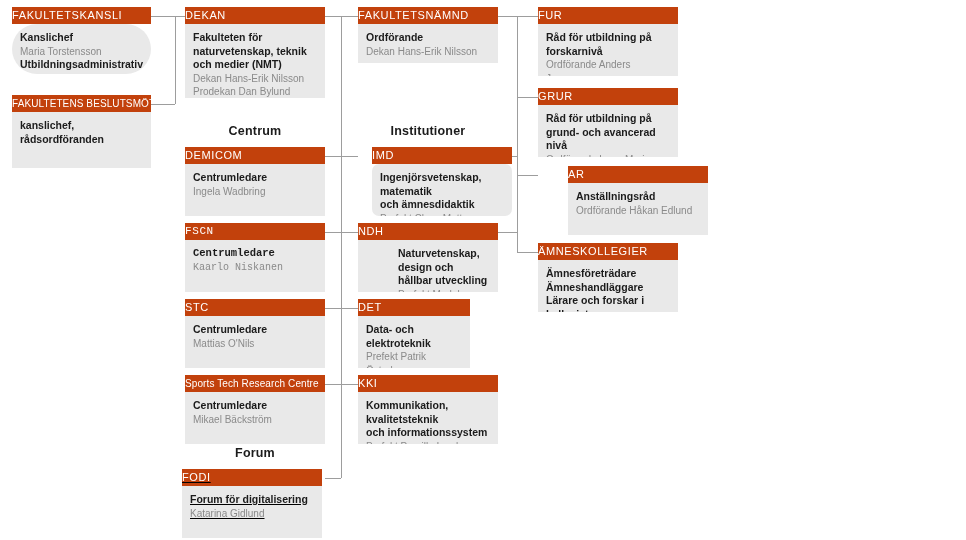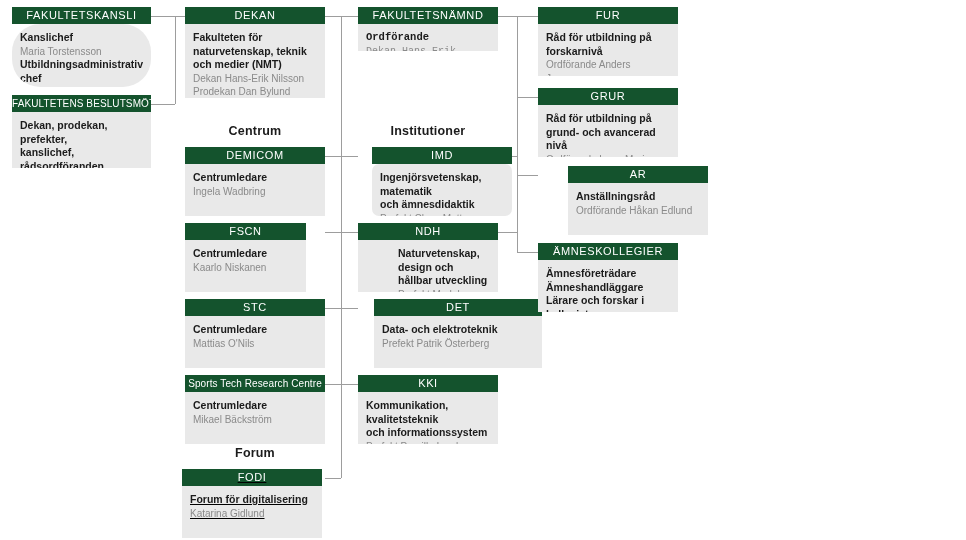--- a/index.html
+++ b/index.html
@@ -21,9 +21,9 @@
   
   .node{position:absolute;box-sizing:border-box;}
   .node .hd{
-    background:#14532d;
+    background:#c2410c;
     color:#ffffff;
-    text-align:center;
+    text-align:left;
     font-size:11px;
     letter-spacing:0.6px;
     line-height:17px;

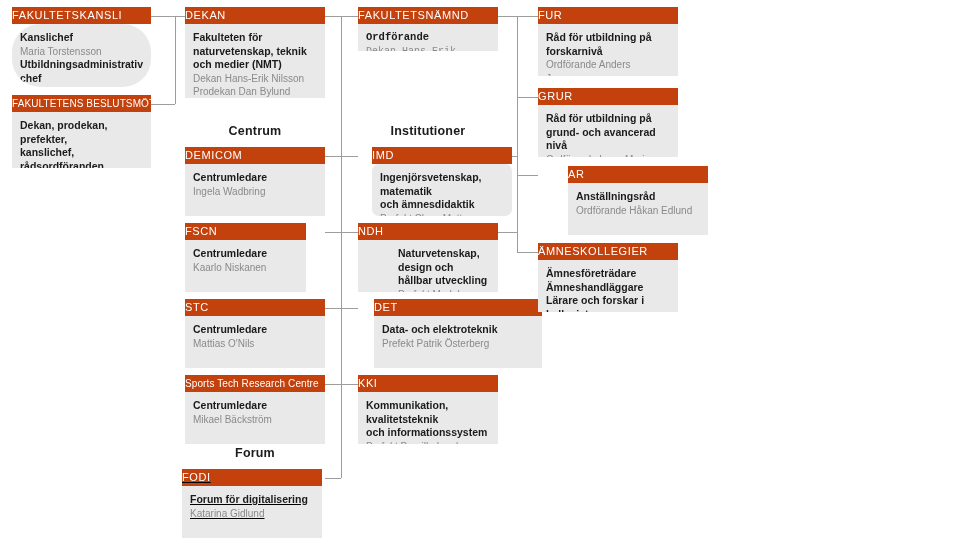--- a/index.html
+++ b/index.html
@@ -108,7 +108,7 @@
 
   <div class="node" style="left:12px;top:7px;width:139px;">
     <div class="hd">FAKULTETSKANSLI</div>
-    <div class="bd" style="height:63px;border-radius:28px;">
+    <div class="bd" style="height:50px;border-radius:28px;">
       <span class="strong">Kanslichef</span>
       <span class="muted">Maria Torstensson</span>
       <span class="strong">Utbildningsadministrativ chef</span>

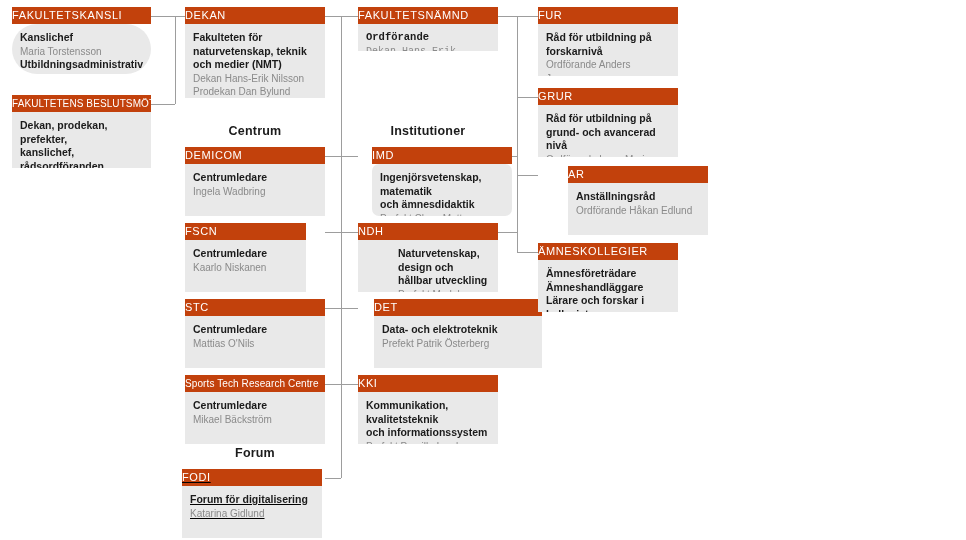--- a/index.html
+++ b/index.html
@@ -179,7 +179,7 @@
 
   <div class="node" style="left:358px;top:7px;width:140px;">
     <div class="hd">FAKULTETSNÄMND</div>
-    <div class="bd" style="height:27px;font-family:Liberation Mono, monospace;">
+    <div class="bd" style="height:39px;">
       <span class="strong">Ordförande</span>
       <span class="muted">Dekan Hans-Erik Nilsson</span>
     </div>

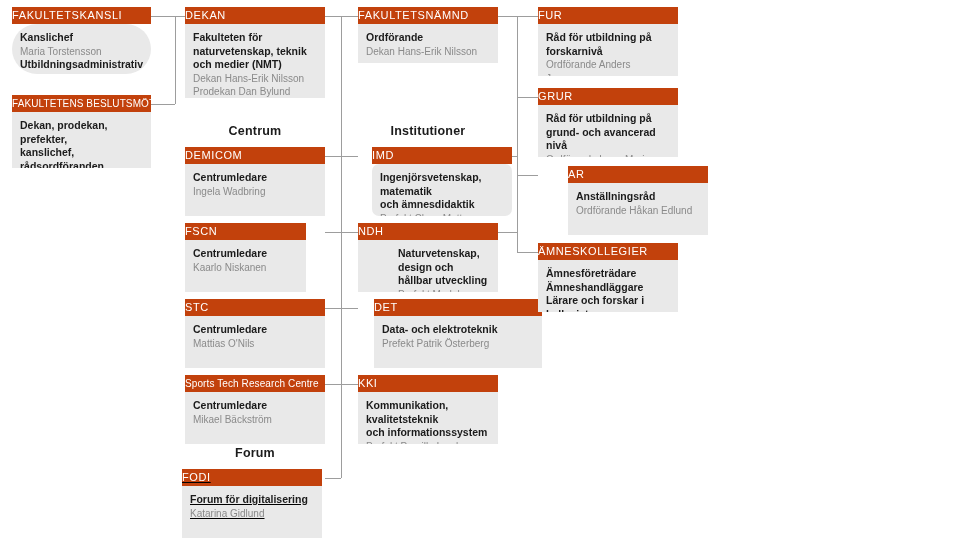--- a/index.html
+++ b/index.html
@@ -119,7 +119,6 @@
   <div class="node" style="left:12px;top:95px;width:139px;">
     <div class="hd" style="font-size:10px;letter-spacing:0.1px;">FAKULTETENS BESLUTSMÖTE</div>
     <div class="bd" style="height:56px;">
-      <span class="strong">Dekan, prodekan, prefekter,</span>
       <span class="strong">kanslichef, rådsordföranden</span>
 
     </div>

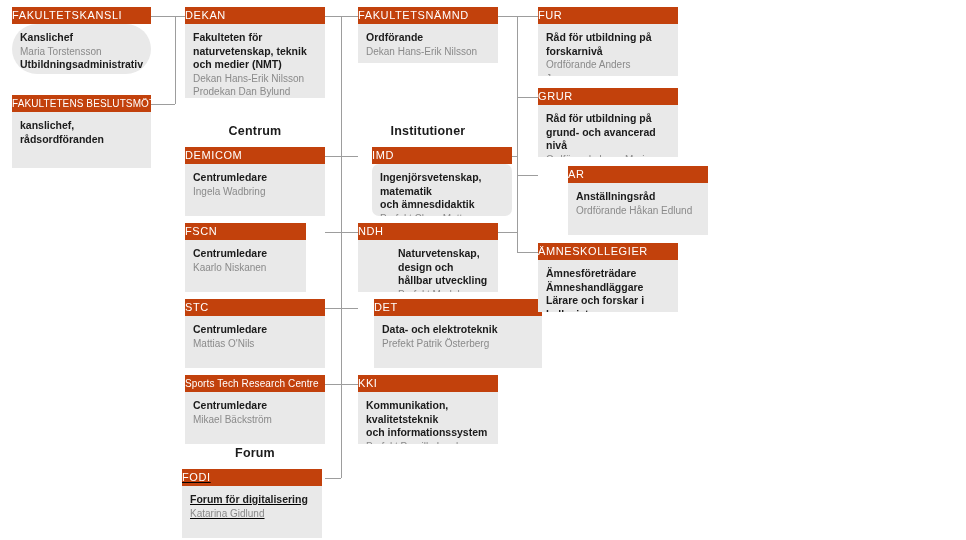--- a/index.html
+++ b/index.html
@@ -144,7 +144,7 @@
     </div>
   </div>
 
-  <div class="node" style="left:185px;top:223px;width:121px;">
+  <div class="node" style="left:185px;top:223px;width:140px;font-family:Liberation Mono, monospace;">
     <div class="hd">FSCN</div>
     <div class="bd" style="height:52px;">
       <span class="strong">Centrumledare</span>

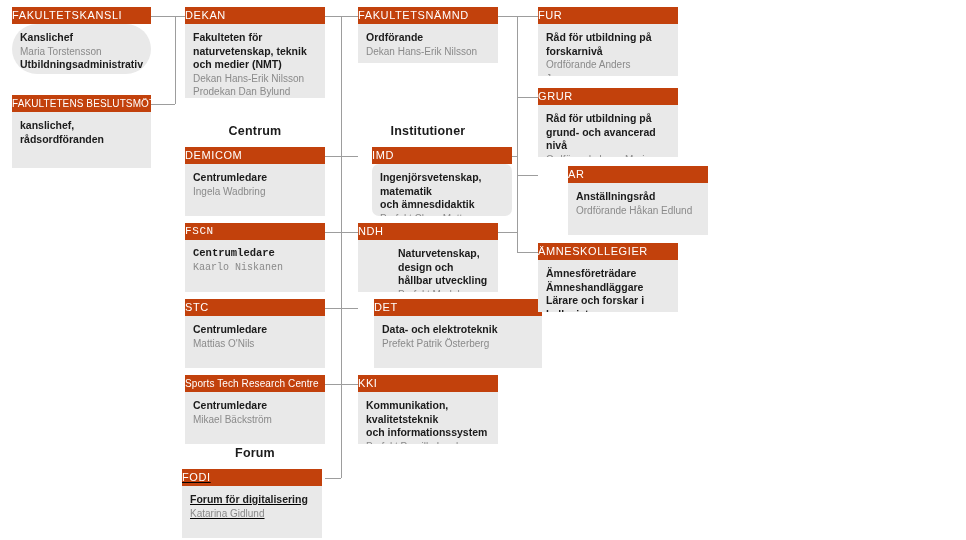--- a/index.html
+++ b/index.html
@@ -202,7 +202,7 @@
     </div>
   </div>
 
-  <div class="node" style="left:358px;top:299px;width:168px;margin-left:16px;">
+  <div class="node" style="left:358px;top:299px;width:112px;">
     <div class="hd">DET</div>
     <div class="bd" style="height:52px;">
       <span class="strong">Data- och elektroteknik</span>

